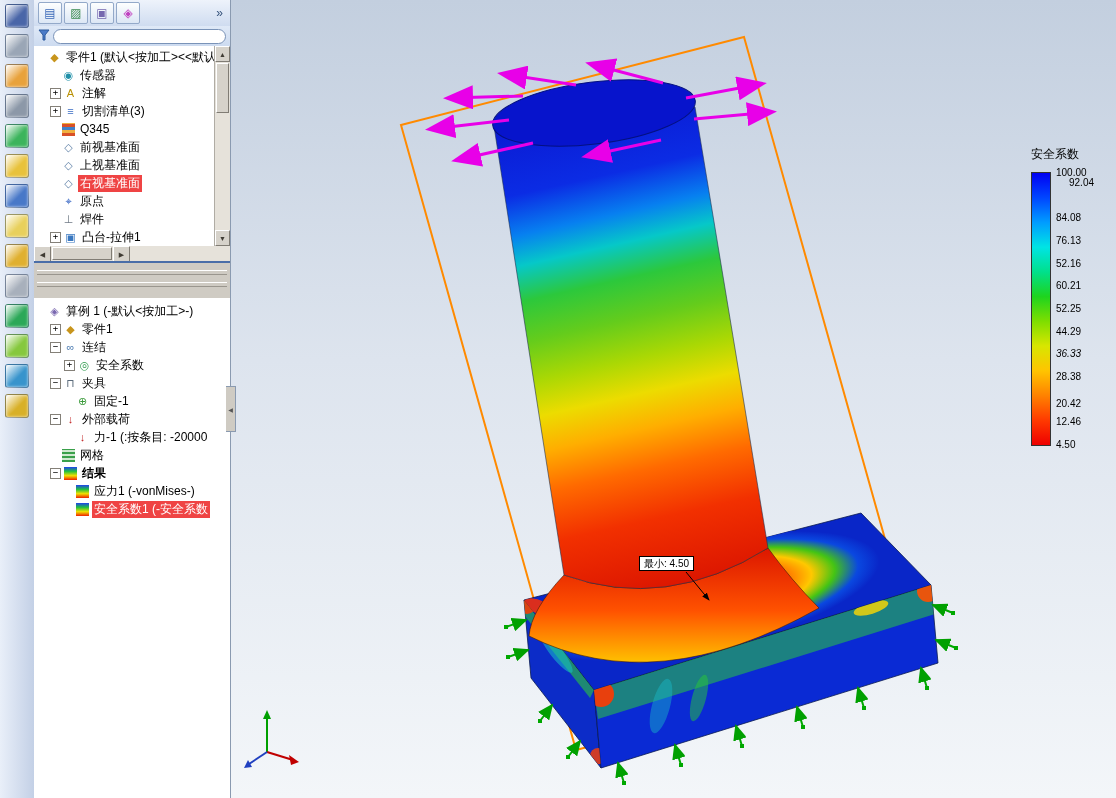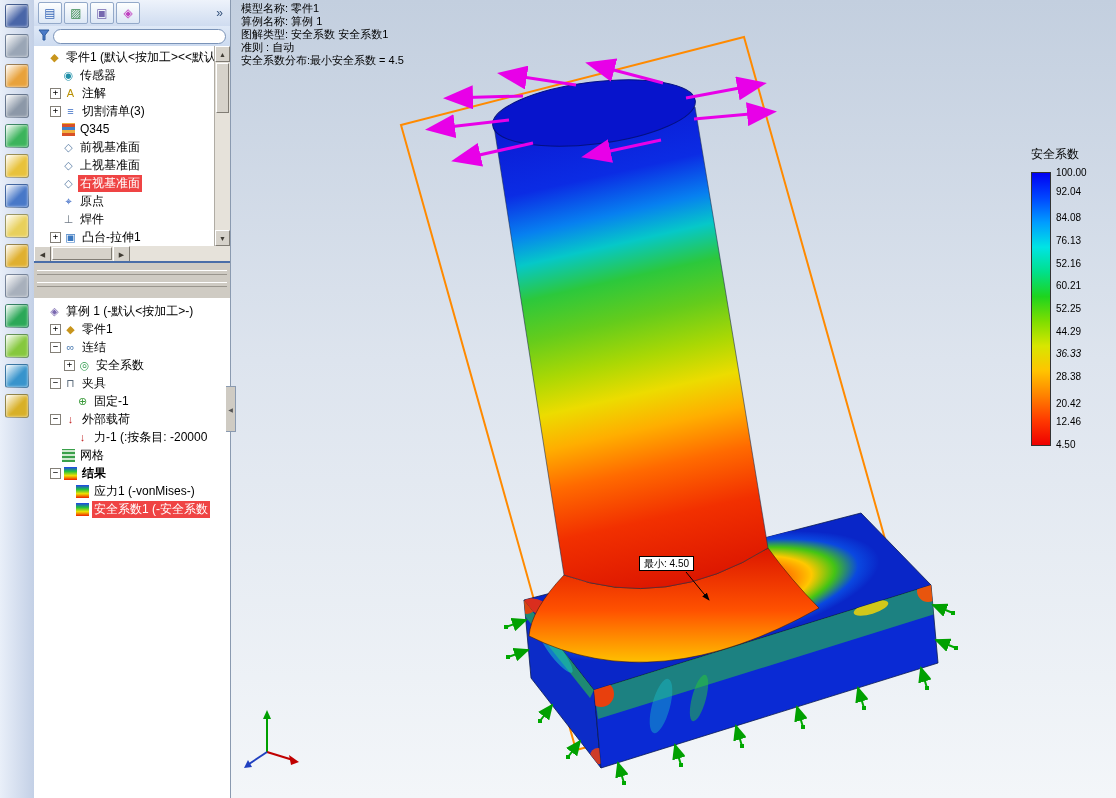--- a/index.html
+++ b/index.html
@@ -370,13 +370,6 @@
       </g>
     </svg>
 
-    <div id="info-lines">
-        <div>模型名称: 零件1</div>
-        <div>算例名称: 算例 1</div>
-        <div>图解类型: 安全系数 安全系数1</div>
-        <div>准则 : 自动</div>
-        <div>安全系数分布:最小安全系数 = 4.5</div>
-      </div>
 
     <div id="callout">
       <span>最小:  4.50</span>

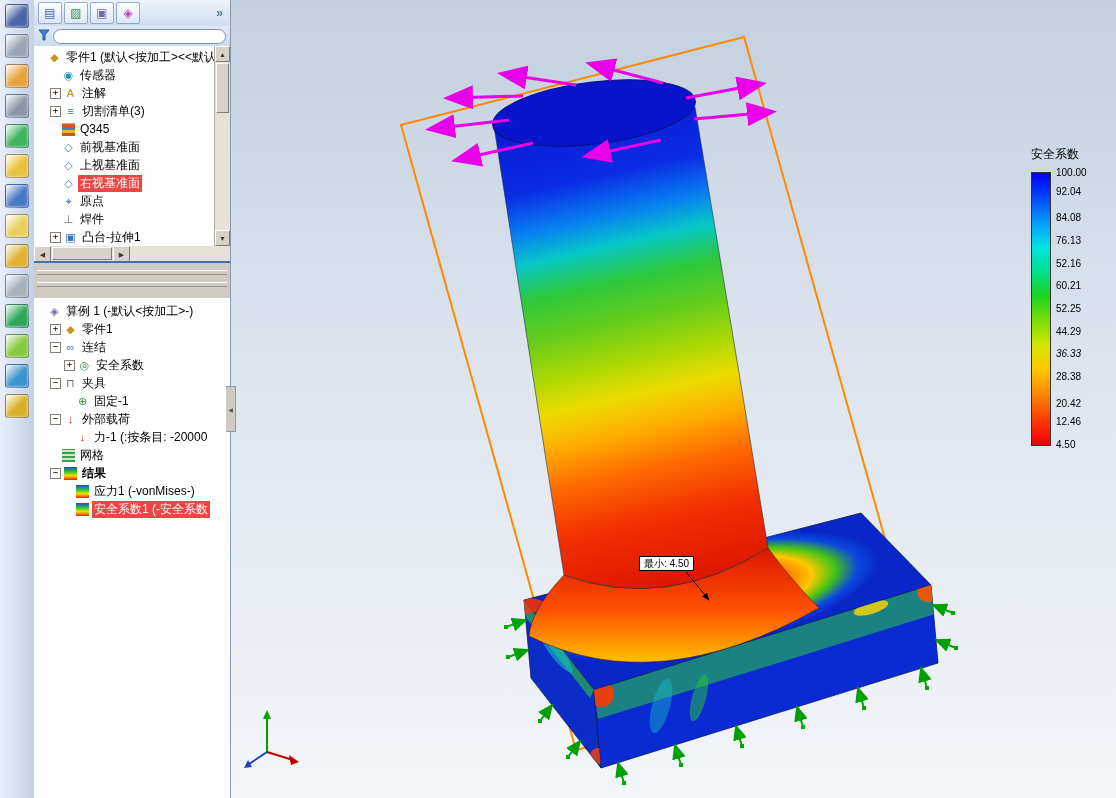--- a/index.html
+++ b/index.html
@@ -381,7 +381,7 @@
         <div id="legend-bar" style="background: linear-gradient(rgb(0, 0, 242), rgb(0, 70, 255), rgb(0, 156, 255), rgb(0, 228, 228), rgb(0, 224, 140), rgb(30, 212, 30), rgb(126, 222, 0), rgb(216, 230, 0), rgb(255, 196, 0), rgb(255, 130, 0), rgb(255, 58, 0), rgb(238, 0, 0));"></div>
         <div id="legend-labels">
             <span style="top: -4px;">100.00</span>
-            <span style="top: 15px;">92.04</span>
+            <span style="top: 6px; margin-left: 13px;">92.04</span>
             <span style="top: 41.3333px;">84.08</span>
             <span style="top: 64px;">76.13</span>
             <span style="top: 86.6667px;">52.16</span>

